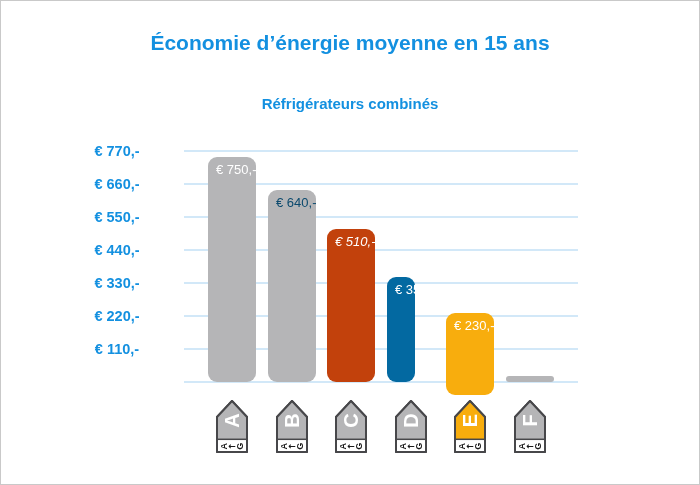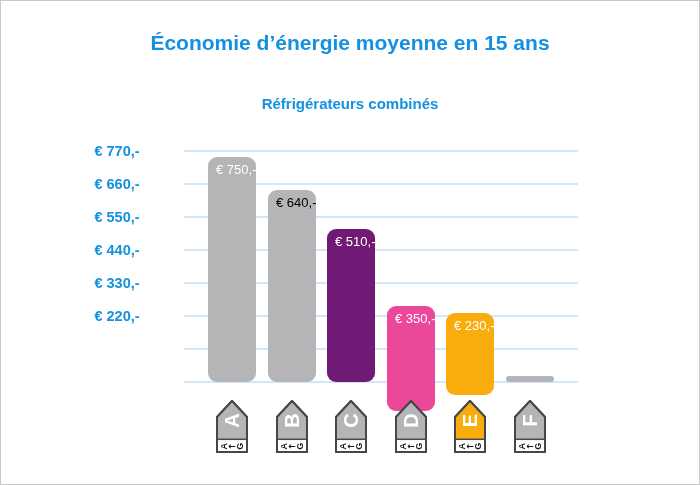--- a/index.html
+++ b/index.html
@@ -55,7 +55,7 @@
         <span class="bar-label" style="color: rgb(255, 255, 255);">€ 750,-</span>
       </div>
       <div class="bar" style="left: 267px; width: 48px; top: 189px; height: 192px; background: rgb(181, 181, 183);">
-        <span class="bar-label" style="color: #000000;">€ 640,-</span>
+        <span class="bar-label" style="color: #0c4a6e;">€ 640,-</span>
       </div>
       <div class="bar" style="left: 326px; width: 48px; top: 228px; height: 153px; background: #701a75;">
         <span class="bar-label" style="color: rgb(255, 255, 255);">€ 510,-</span>

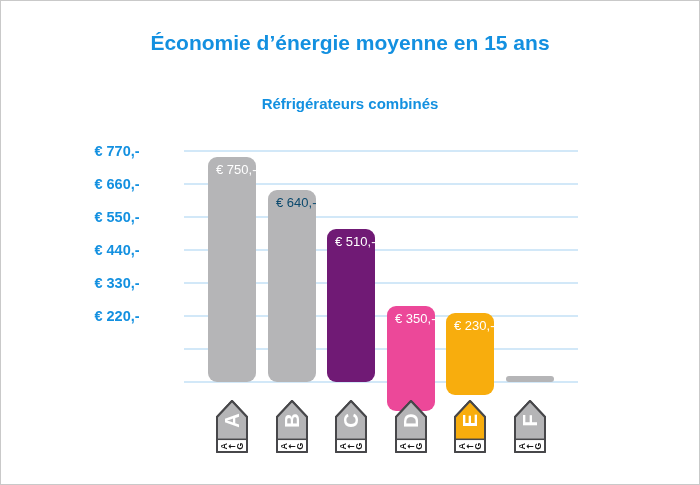--- a/index.html
+++ b/index.html
@@ -57,7 +57,7 @@
       <div class="bar" style="left: 267px; width: 48px; top: 189px; height: 192px; background: rgb(181, 181, 183);">
         <span class="bar-label" style="color: #0c4a6e;">€ 640,-</span>
       </div>
-      <div class="bar" style="left: 326px; width: 48px; top: 228px; height: 153px; background: #701a75;">
+      <div class="bar" style="left: 326px; width: 48px; top: 228px; height: 153px; background: #c2410c; font-style: italic;">
         <span class="bar-label" style="color: rgb(255, 255, 255);">€ 510,-</span>
       </div>
       <div class="bar" style="left: 386px; width: 48px; top: 276px; height: 105px; background: #ec4899; margin-top: 29px;">

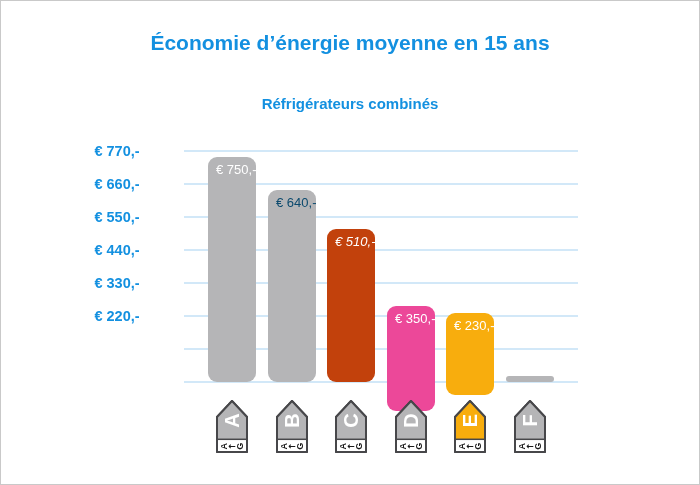--- a/index.html
+++ b/index.html
@@ -60,7 +60,7 @@
       <div class="bar" style="left: 326px; width: 48px; top: 228px; height: 153px; background: #c2410c; font-style: italic;">
         <span class="bar-label" style="color: rgb(255, 255, 255);">€ 510,-</span>
       </div>
-      <div class="bar" style="left: 386px; width: 48px; top: 276px; height: 105px; background: #ec4899; margin-top: 29px;">
+      <div class="bar" style="left: 386px; width: 28px; top: 276px; height: 105px; background: #0369a1;">
         <span class="bar-label" style="color: rgb(255, 255, 255);">€ 350,-</span>
       </div>
       <div class="bar" style="left: 445px; width: 48px; top: 312px; height: 82px; background: rgb(248, 173, 13);">

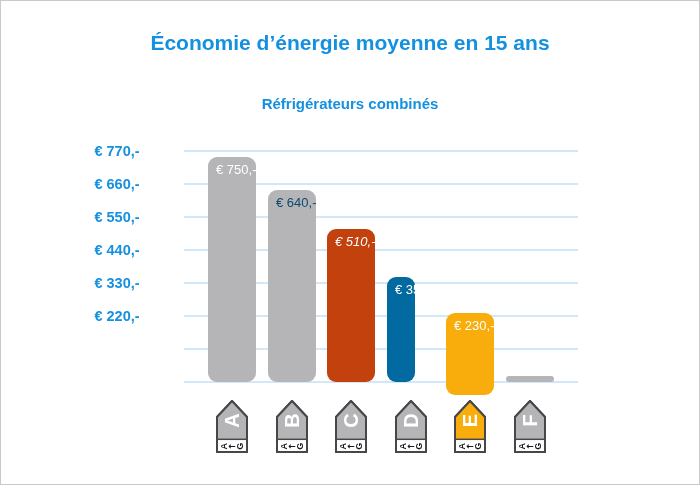--- a/index.html
+++ b/index.html
@@ -50,6 +50,7 @@
       <div class="ytick" style="top: 206px;">€ 550,-</div>
       <div class="ytick" style="top: 239px;">€ 440,-</div>
       <div class="ytick" style="top: 272px;">€ 330,-</div>
+      <div class="ytick" style="top: 338px;">€ 110,-</div>
       <div class="ytick" style="top: 305px;">€ 220,-</div>
       <div class="bar" style="left: 207px; width: 48px; top: 156px; height: 225px; background: rgb(181, 181, 183);">
         <span class="bar-label" style="color: rgb(255, 255, 255);">€ 750,-</span>

